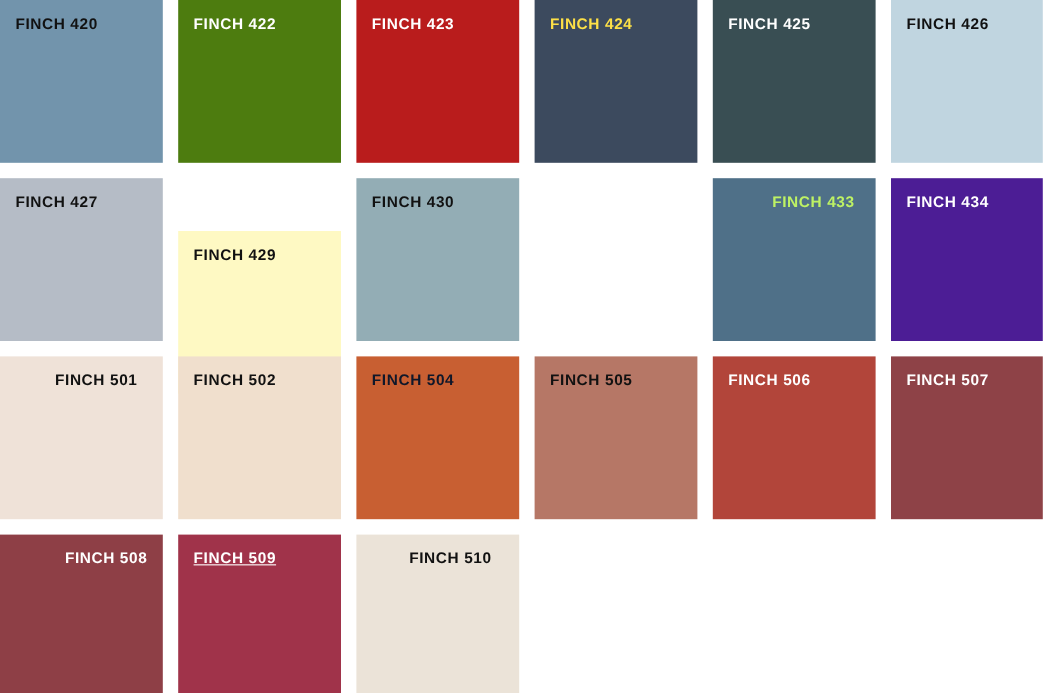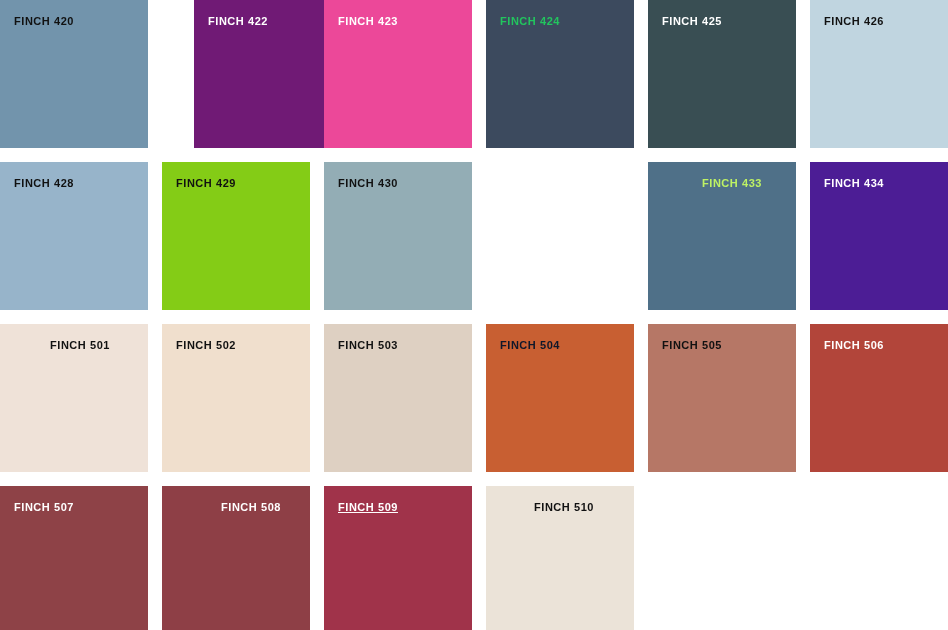--- a/index.html
+++ b/index.html
@@ -34,7 +34,7 @@
     left: 14px;
     top: 14px;
     font-family: "Liberation Sans", sans-serif;
-    font-size: 11px;
+    font-size: 14px;
     font-weight: bold;
     letter-spacing: 0.55px;
     line-height: 14px;

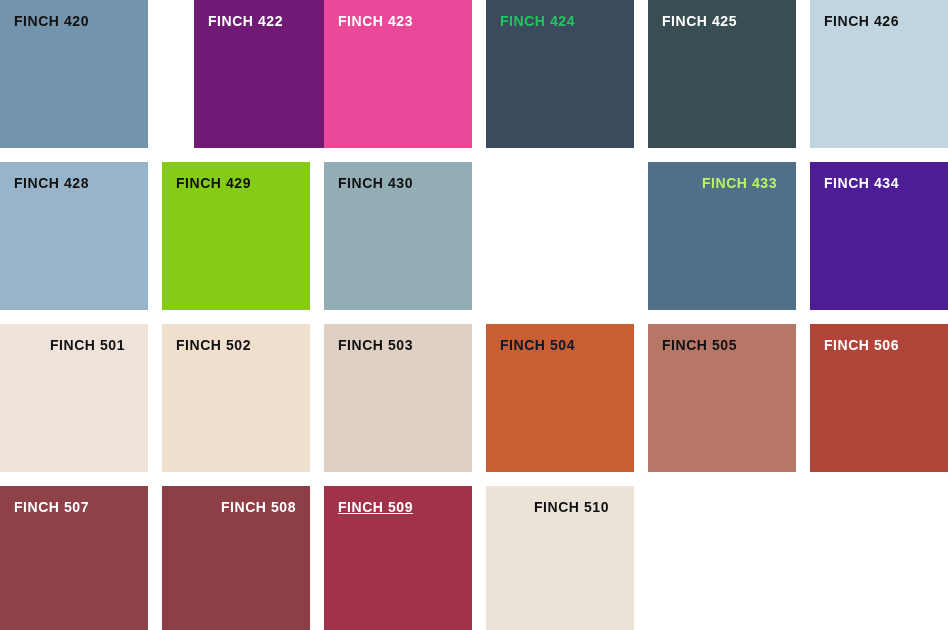--- a/index.html
+++ b/index.html
@@ -49,7 +49,7 @@
     <div class="swatch" style="background-color: rgb(114, 148, 172);">
       <span class="swatch-label" style="color: rgb(17, 17, 17);">FINCH 420</span>
     </div>
-    <div class="swatch" style="background-color: #701a75; margin-left: 32px;">
+    <div class="swatch" style="background-color: #4d7c0f;">
       <span class="swatch-label" style="color: rgb(255, 255, 255);">FINCH 422</span>
     </div>
     <div class="swatch" style="background-color: #ec4899;">

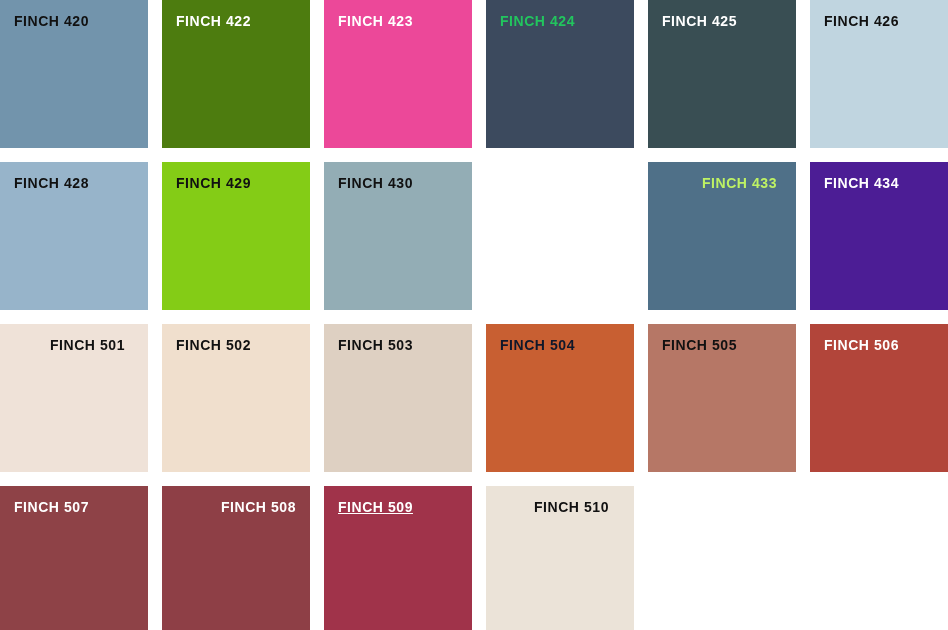--- a/index.html
+++ b/index.html
@@ -52,7 +52,7 @@
     <div class="swatch" style="background-color: #4d7c0f;">
       <span class="swatch-label" style="color: rgb(255, 255, 255);">FINCH 422</span>
     </div>
-    <div class="swatch" style="background-color: #ec4899;">
+    <div class="swatch" style="background-color: #b91c1c;">
       <span class="swatch-label" style="color: rgb(255, 255, 255);">FINCH 423</span>
     </div>
     <div class="swatch" style="background-color: rgb(60, 74, 94);">

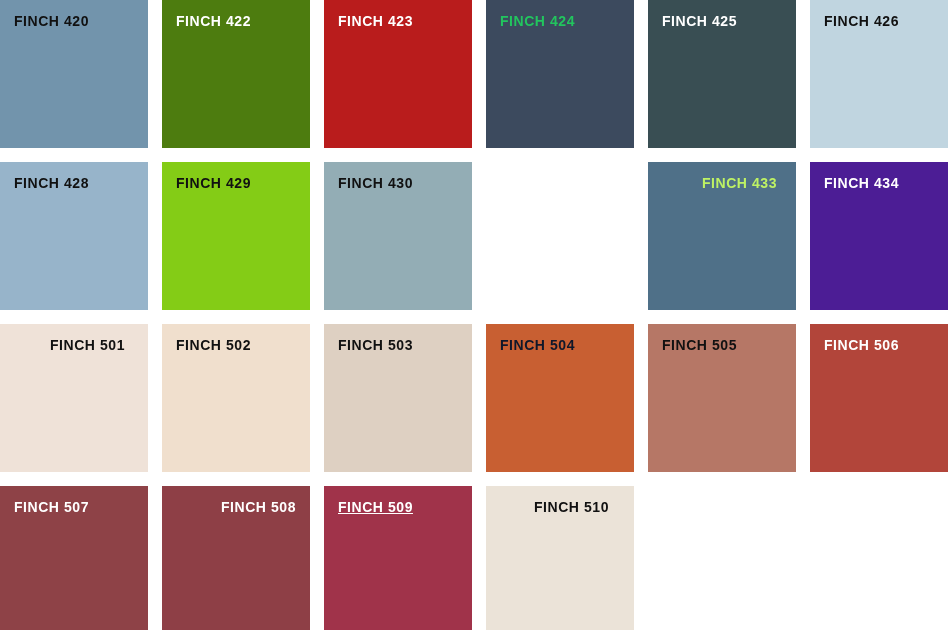--- a/index.html
+++ b/index.html
@@ -56,7 +56,7 @@
       <span class="swatch-label" style="color: rgb(255, 255, 255);">FINCH 423</span>
     </div>
     <div class="swatch" style="background-color: rgb(60, 74, 94);">
-      <span class="swatch-label" style="color: #22c55e;">FINCH 424</span>
+      <span class="swatch-label" style="color: #fde047;">FINCH 424</span>
     </div>
     <div class="swatch" style="background-color: rgb(57, 78, 83);">
       <span class="swatch-label" style="color: rgb(255, 255, 255);">FINCH 425</span>

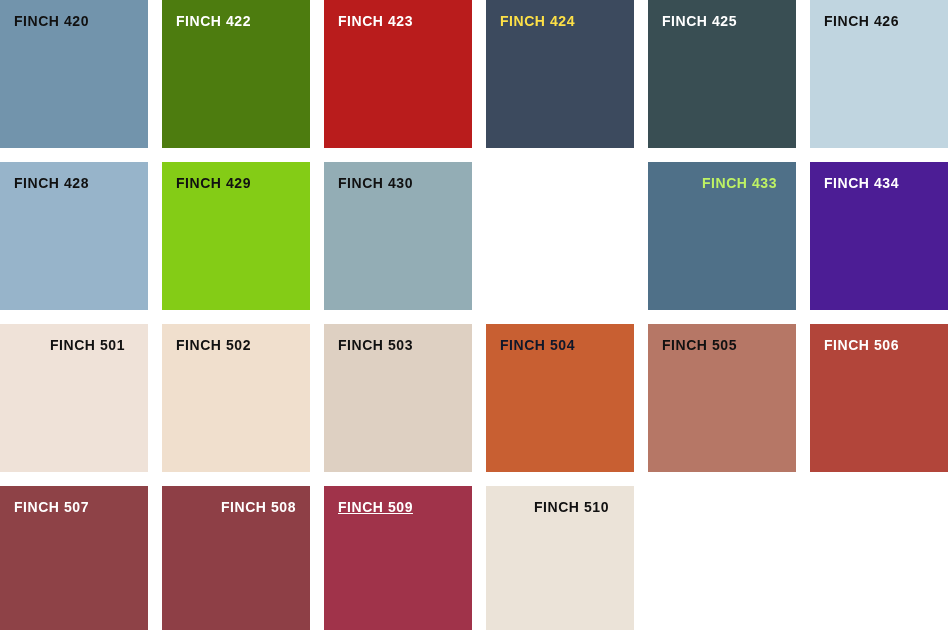--- a/index.html
+++ b/index.html
@@ -64,6 +64,9 @@
     <div class="swatch" style="background-color: rgb(192, 213, 224);">
       <span class="swatch-label" style="color: rgb(17, 17, 17);">FINCH 426</span>
     </div>
+    <div class="swatch" style="background-color: rgb(181, 188, 198);">
+      <span class="swatch-label" style="color: rgb(17, 17, 17);">FINCH 427</span>
+    </div>
     <div class="swatch" style="background-color: rgb(151, 180, 202);">
       <span class="swatch-label" style="color: rgb(17, 17, 17);">FINCH 428</span>
     </div>

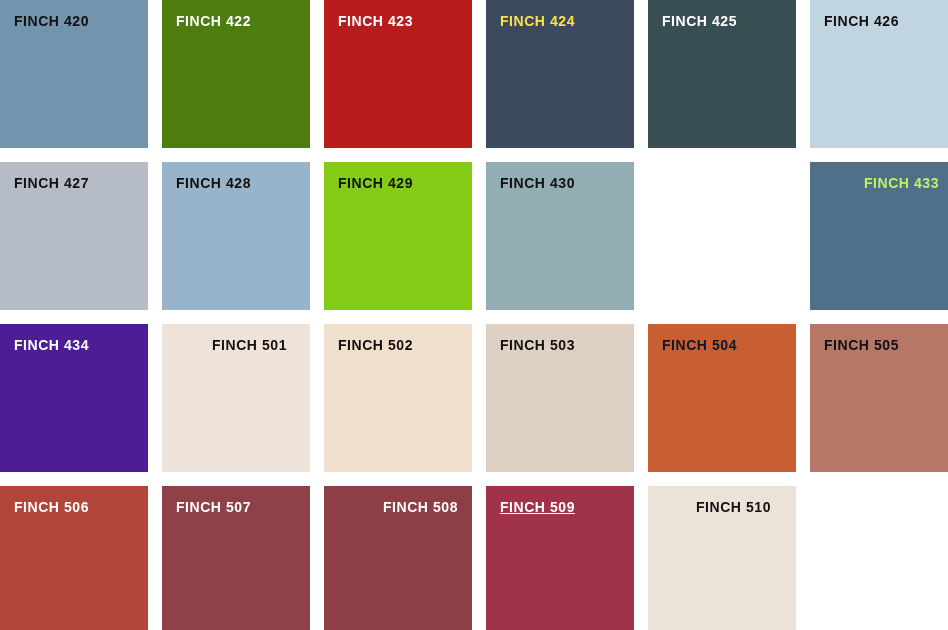--- a/index.html
+++ b/index.html
@@ -67,9 +67,6 @@
     <div class="swatch" style="background-color: rgb(181, 188, 198);">
       <span class="swatch-label" style="color: rgb(17, 17, 17);">FINCH 427</span>
     </div>
-    <div class="swatch" style="background-color: rgb(151, 180, 202);">
-      <span class="swatch-label" style="color: rgb(17, 17, 17);">FINCH 428</span>
-    </div>
     <div class="swatch" style="background-color: #84cc16;">
       <span class="swatch-label" style="color: rgb(17, 17, 17);">FINCH 429</span>
     </div>

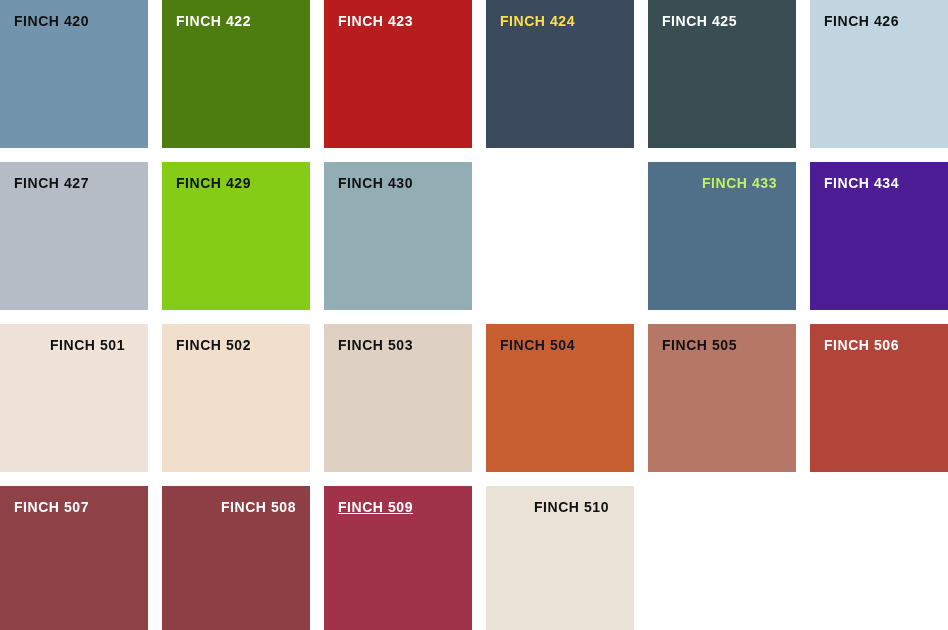--- a/index.html
+++ b/index.html
@@ -67,7 +67,7 @@
     <div class="swatch" style="background-color: rgb(181, 188, 198);">
       <span class="swatch-label" style="color: rgb(17, 17, 17);">FINCH 427</span>
     </div>
-    <div class="swatch" style="background-color: #84cc16;">
+    <div class="swatch" style="background-color: #fef9c3; margin-top: 48px;">
       <span class="swatch-label" style="color: rgb(17, 17, 17);">FINCH 429</span>
     </div>
     <div class="swatch" style="background-color: rgb(147, 173, 181);">

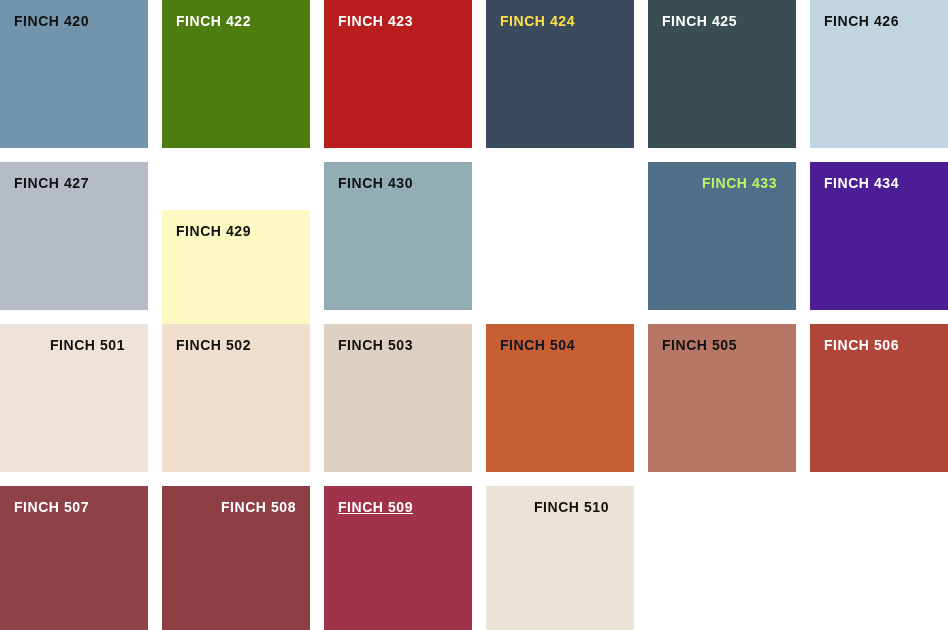--- a/index.html
+++ b/index.html
@@ -88,9 +88,6 @@
     <div class="swatch" style="background-color: rgb(240, 223, 205);">
       <span class="swatch-label" style="color: rgb(17, 17, 17);">FINCH 502</span>
     </div>
-    <div class="swatch" style="background-color: rgb(222, 208, 194);">
-      <span class="swatch-label" style="color: rgb(17, 17, 17);">FINCH 503</span>
-    </div>
     <div class="swatch" style="background-color: rgb(200, 95, 50);">
       <span class="swatch-label" style="color: #0f172a;">FINCH 504</span>
     </div>

